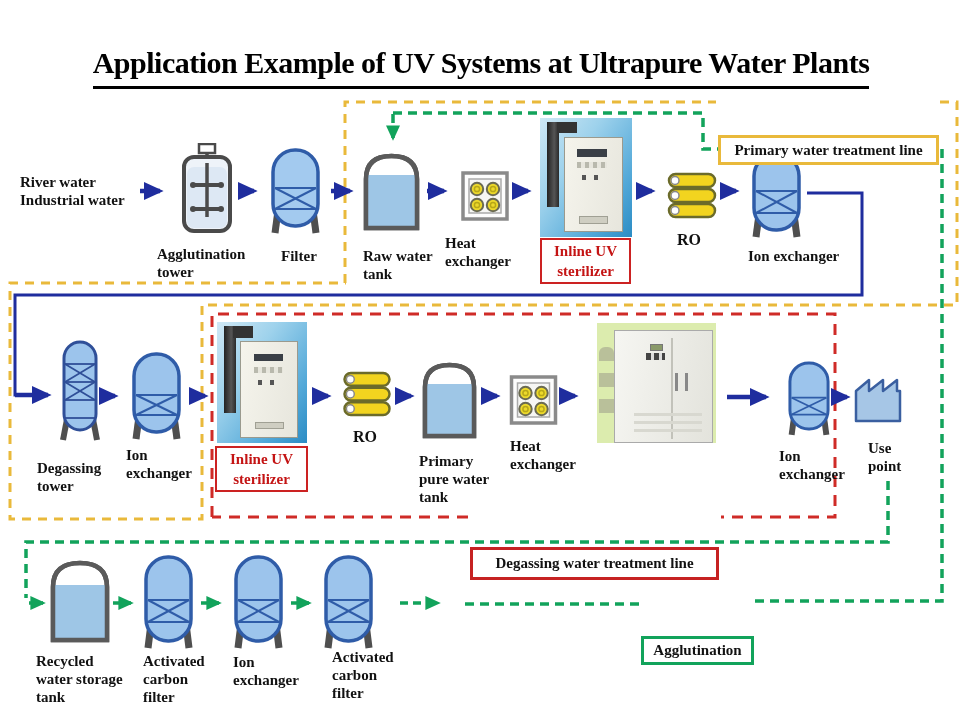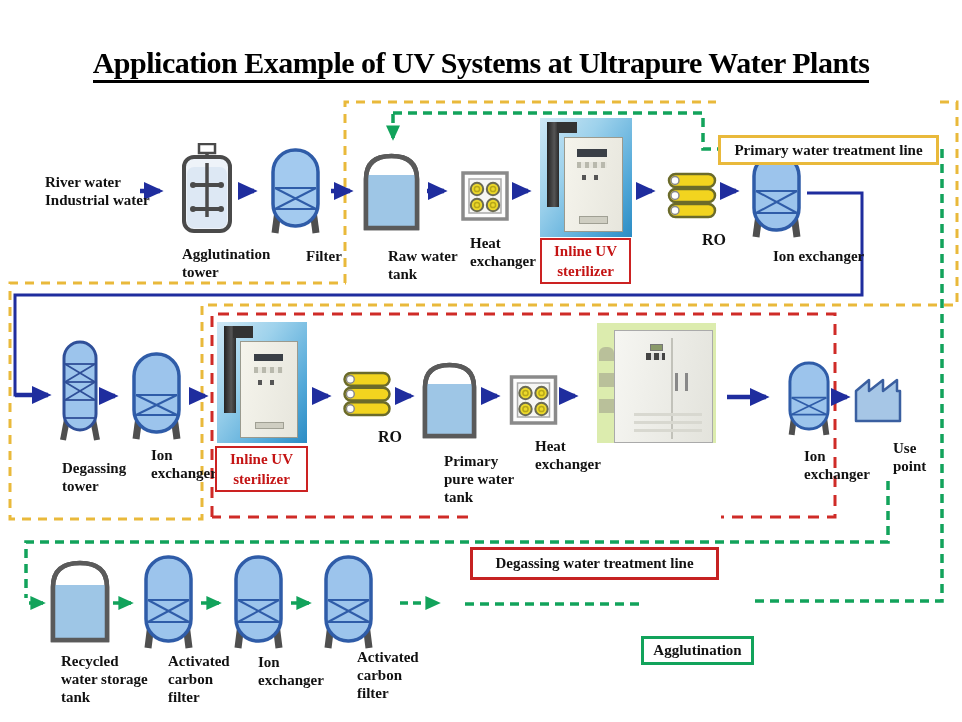--- a/index.html
+++ b/index.html
@@ -7,7 +7,7 @@
          font-family:"Liberation Serif","DejaVu Serif",serif;}
   #title{position:absolute;top:46px;left:0;width:962px;text-align:center;}
   #title span{display:inline-block;font-size:30px;font-weight:bold;color:#000;
-              border-bottom:3px solid #000;padding-bottom:0;letter-spacing:-0.5px;}
+              border-bottom:3px solid #000;padding-bottom:6px;letter-spacing:-0.5px;}
   svg.wires{position:absolute;left:0;top:0;z-index:1;}
   .icon{position:absolute;z-index:2;}
   .lbl{position:absolute;z-index:3;font-weight:bold;color:#111;font-size:15px;line-height:18px;white-space:nowrap;}

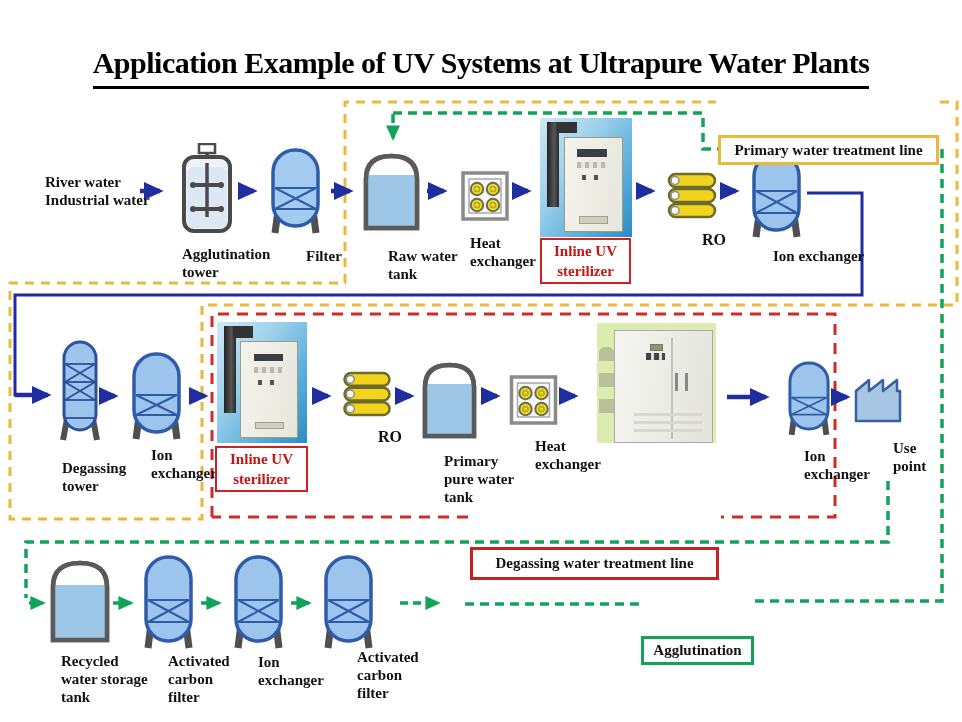--- a/index.html
+++ b/index.html
@@ -11,7 +11,7 @@
   svg.wires{position:absolute;left:0;top:0;z-index:1;}
   .icon{position:absolute;z-index:2;}
   .lbl{position:absolute;z-index:3;font-weight:bold;color:#111;font-size:15px;line-height:18px;white-space:nowrap;}
-  .lbl span{display:block;margin-left:25px;}
+  .lbl span{display:block;}
   .box{position:absolute;z-index:4;background:#fff;font-weight:bold;color:#111;
        display:flex;align-items:center;justify-content:center;font-size:15px;text-align:center;margin-top:47px;}
   .box-yellow{border:3px solid #E9B93B;}

